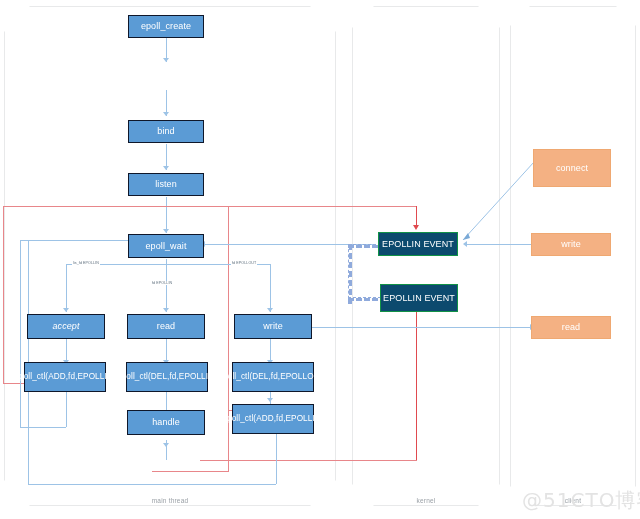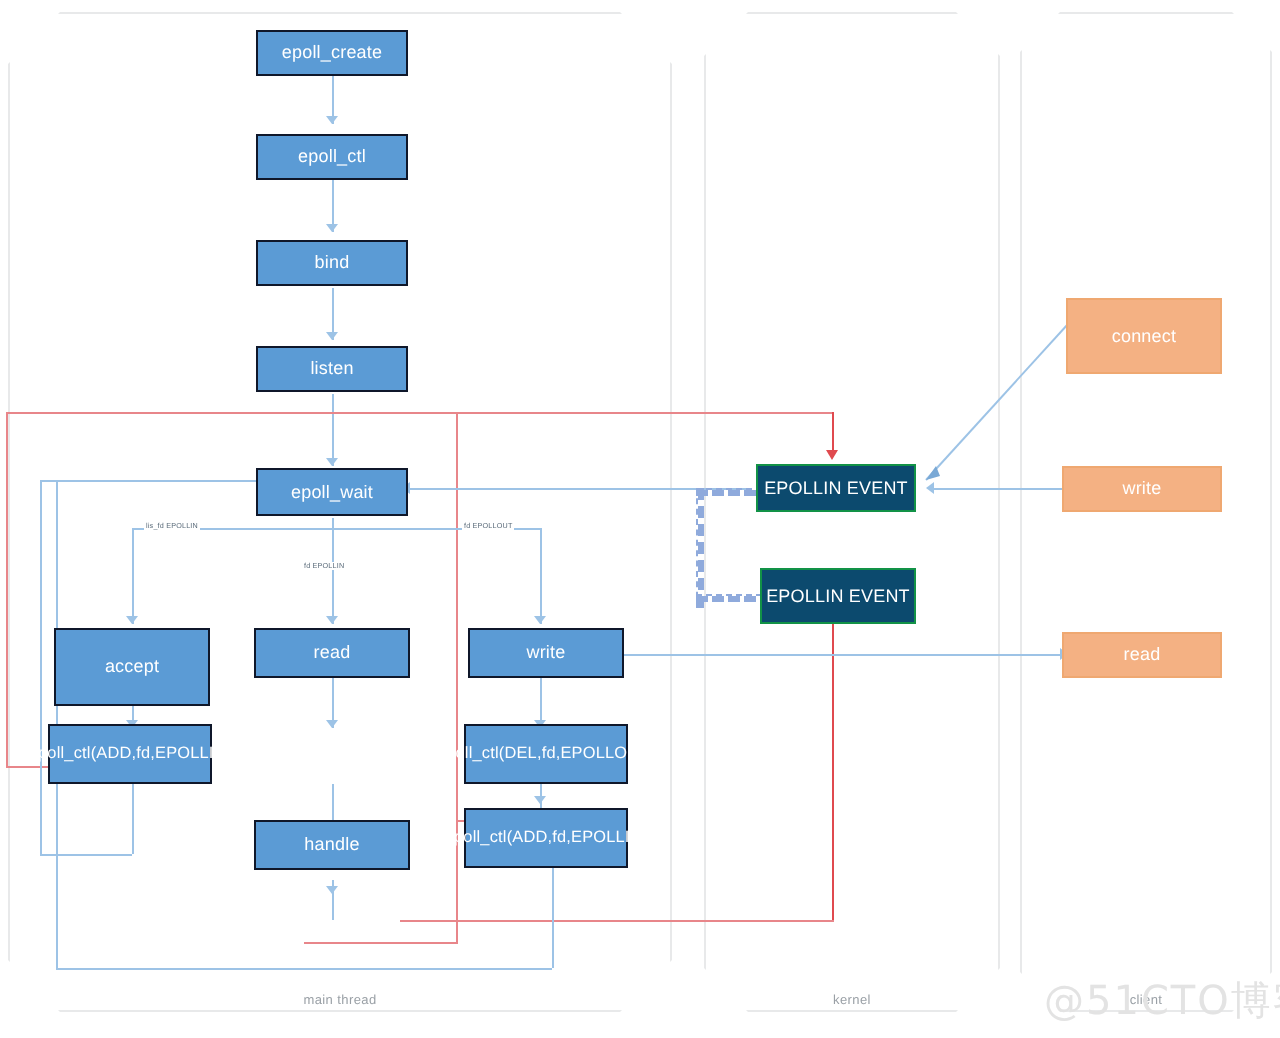--- a/index.html
+++ b/index.html
@@ -197,7 +197,6 @@
   <div class="ar ar-r" style="left:530px;top:324px;"></div>
 
   <div class="node blue" style="left:128px;top:15px;width:76px;height:23px;">epoll_create</div>
-  <div class="node blue" style="left:128px;top:67px;width:76px;height:23px;">epoll_ctl</div>
   <div class="node blue" style="left:128px;top:120px;width:76px;height:23px;">bind</div>
   <div class="node blue" style="left:128px;top:234px;width:76px;height:24px;">epoll_wait</div>
   <div class="node blue" style="left:128px;top:173px;width:76px;height:23px;">listen</div>

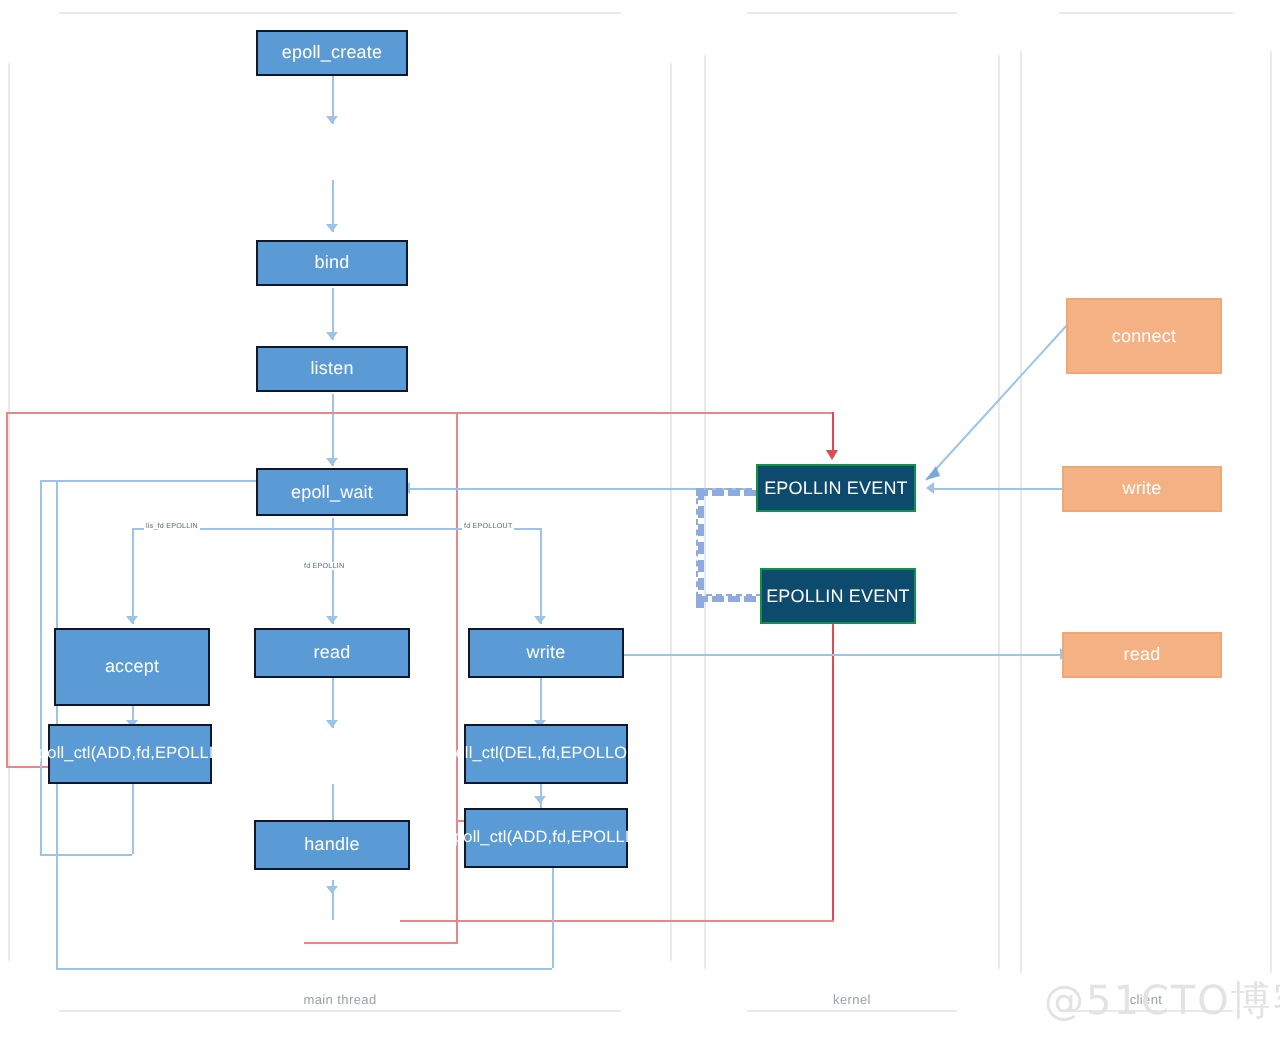--- a/index.html
+++ b/index.html
@@ -201,7 +201,7 @@
   <div class="node blue" style="left:128px;top:234px;width:76px;height:24px;">epoll_wait</div>
   <div class="node blue" style="left:128px;top:173px;width:76px;height:23px;">listen</div>
 
-  <div class="node blue" style="left:27px;top:314px;width:78px;height:39px;">accept</div>
+  <div class="node blue" style="left:27px;top:314px;width:78px;height:25px;font-style:italic;">accept</div>
   <div class="node blue" style="left:127px;top:314px;width:78px;height:25px;">read</div>
   <div class="node blue" style="left:234px;top:314px;width:78px;height:25px;">write</div>
 

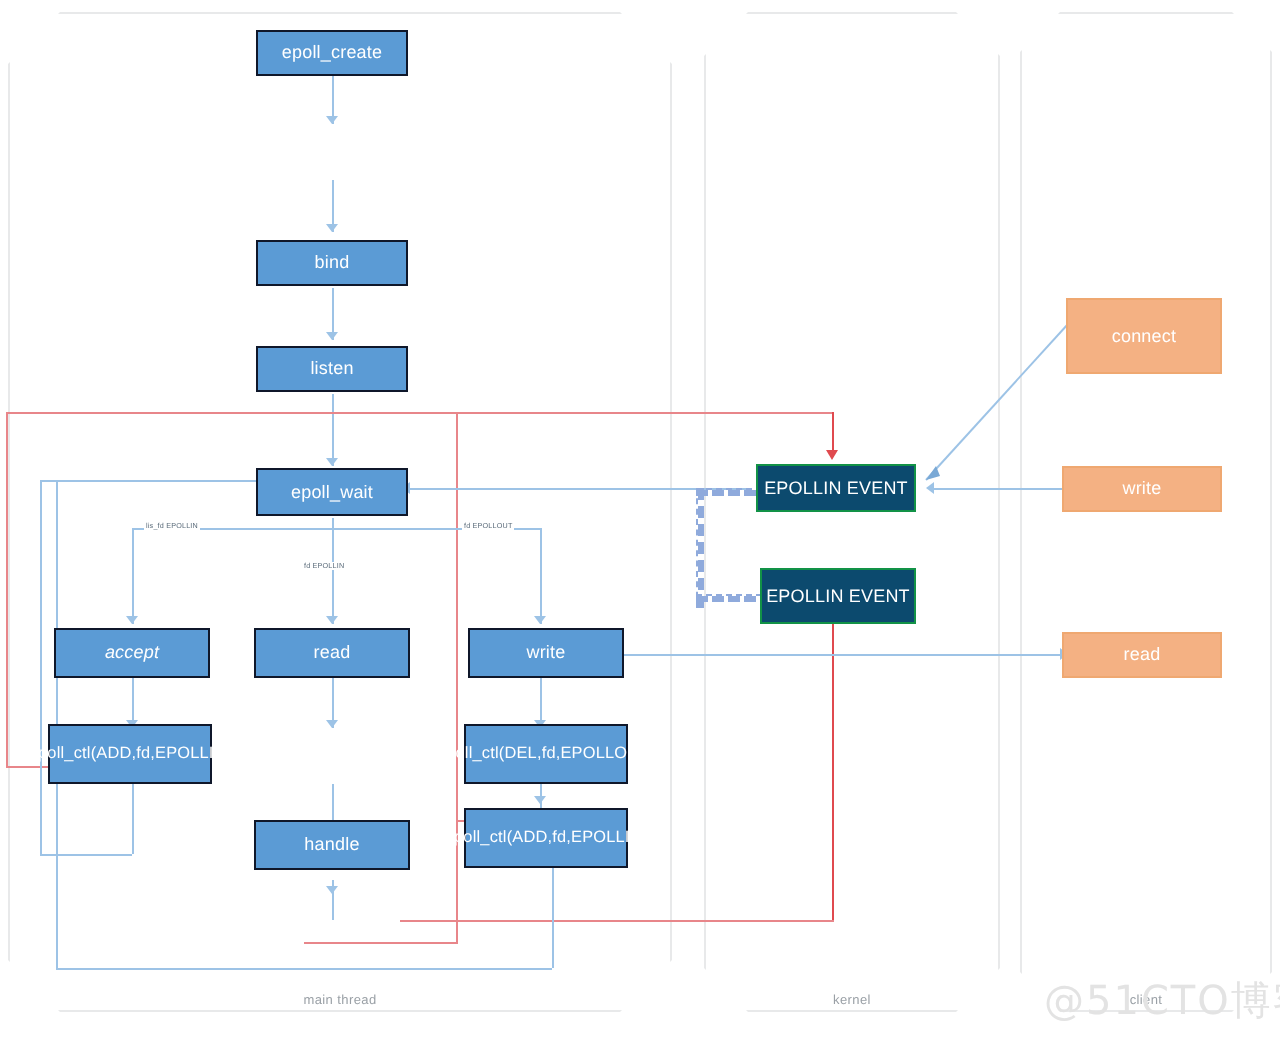--- a/index.html
+++ b/index.html
@@ -206,6 +206,7 @@
   <div class="node blue" style="left:234px;top:314px;width:78px;height:25px;">write</div>
 
   <div class="node blue n-sm" style="left:24px;top:362px;width:82px;height:30px;">epoll_ctl(ADD,fd,EPOLLIN)</div>
+  <div class="node blue n-sm" style="left:126px;top:362px;width:82px;height:30px;">epoll_ctl(DEL,fd,EPOLLIN)</div>
   <div class="node blue n-sm" style="left:232px;top:362px;width:82px;height:30px;">epoll_ctl(DEL,fd,EPOLLOUT)</div>
 
   <div class="node blue" style="left:127px;top:410px;width:78px;height:25px;">handle</div>

